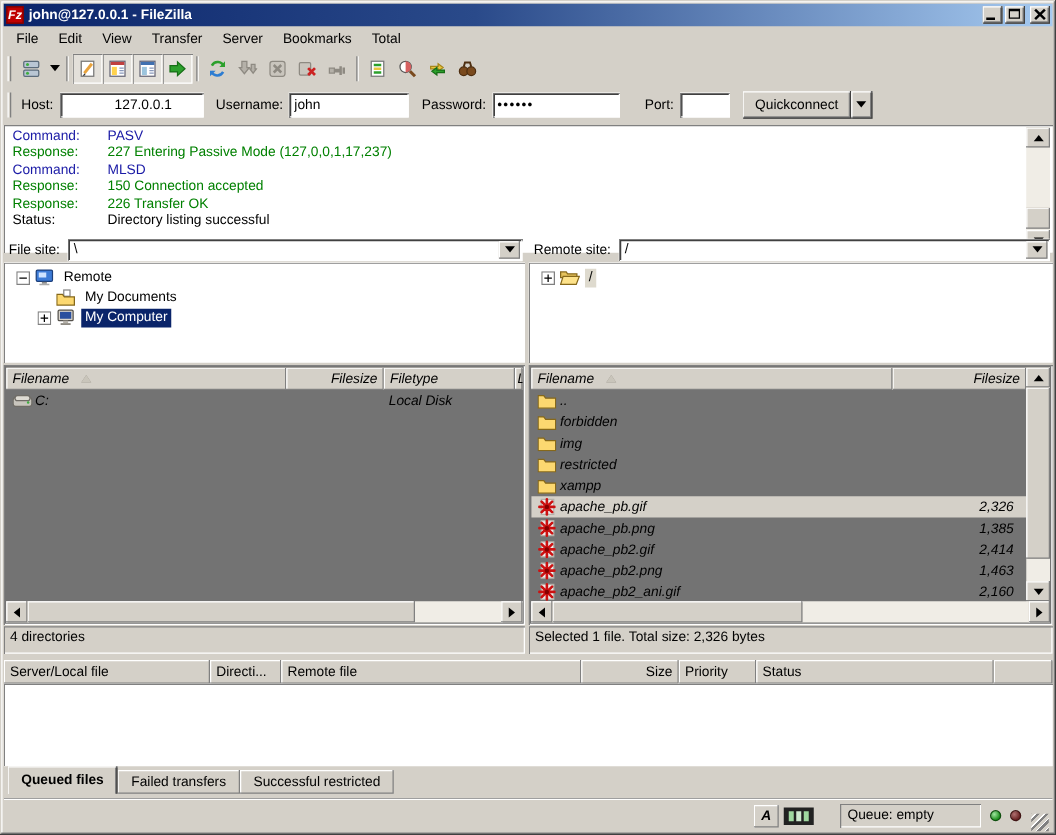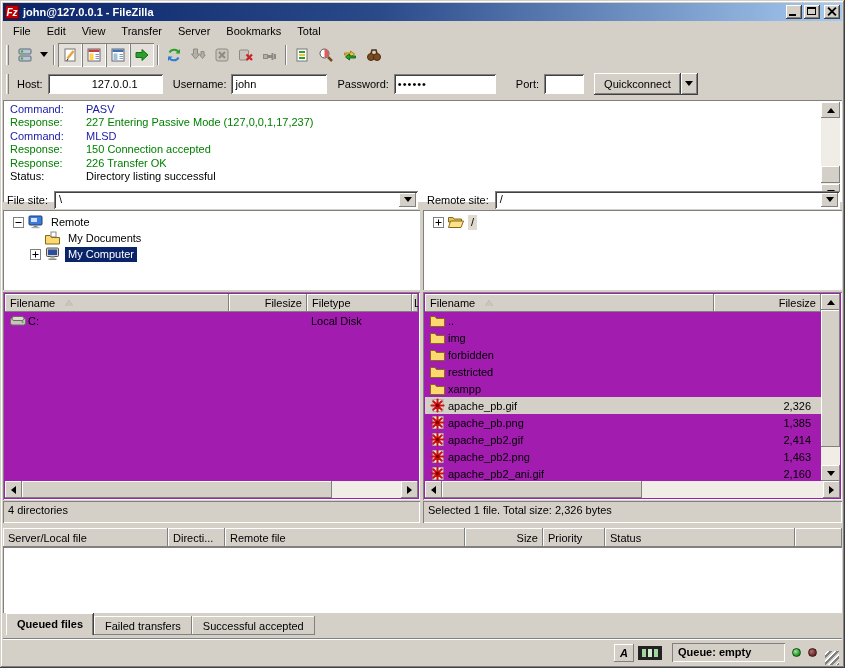--- a/index.html
+++ b/index.html
@@ -101,7 +101,7 @@
   .tlabel { padding:1px 3px; line-height:13px; white-space:nowrap; }
   .tlabel.sel { background:#0a246a; color:#fff; }
 
-  .listbox { background:#a21caf; }
+  .listbox { background:#737373;font-style:italic; }
   .lheader { position:absolute; top:2px; left:2px; display:flex; height:18px; }
   .hcell { box-shadow: inset -1px -1px 0 #808080, inset 1px 1px 0 #fff; background:#d4d0c8;
     padding:2px 5px; display:flex; align-items:center; overflow:hidden; white-space:nowrap; flex:none; }

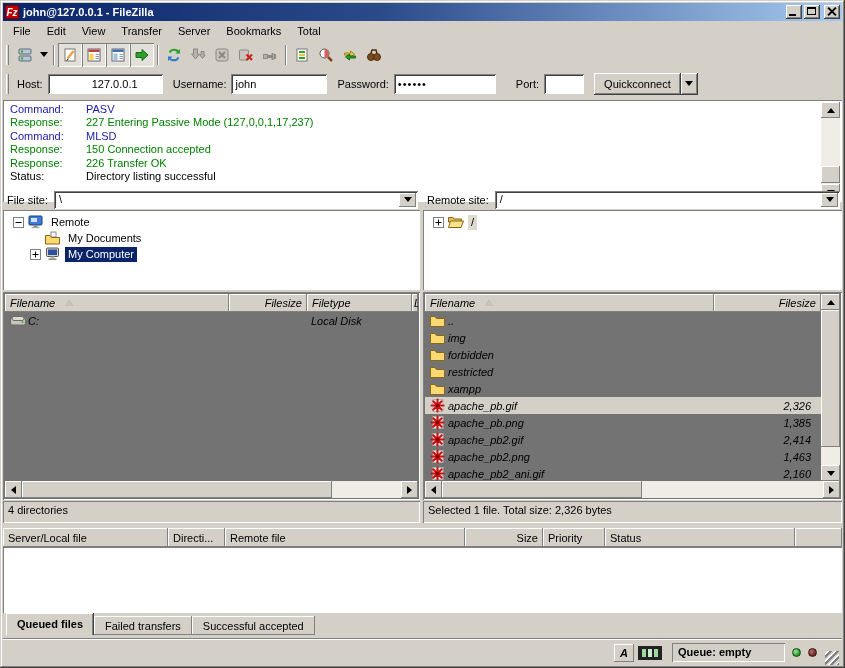--- a/index.html
+++ b/index.html
@@ -487,7 +487,7 @@
               <path d="M.5 2.5h4.5l1.5 2h8v8H.5z" fill="#fcd870" stroke="#86681a"></path>
             </svg>
           </span>
-        <span class="fname">img</span>
+        <span class="fname">forbidden</span>
         <span class="fsize"></span>
       </div>
       <div class="frow">
@@ -496,7 +496,7 @@
               <path d="M.5 2.5h4.5l1.5 2h8v8H.5z" fill="#fcd870" stroke="#86681a"></path>
             </svg>
           </span>
-        <span class="fname">forbidden</span>
+        <span class="fname">img</span>
         <span class="fsize"></span>
       </div>
       <div class="frow">

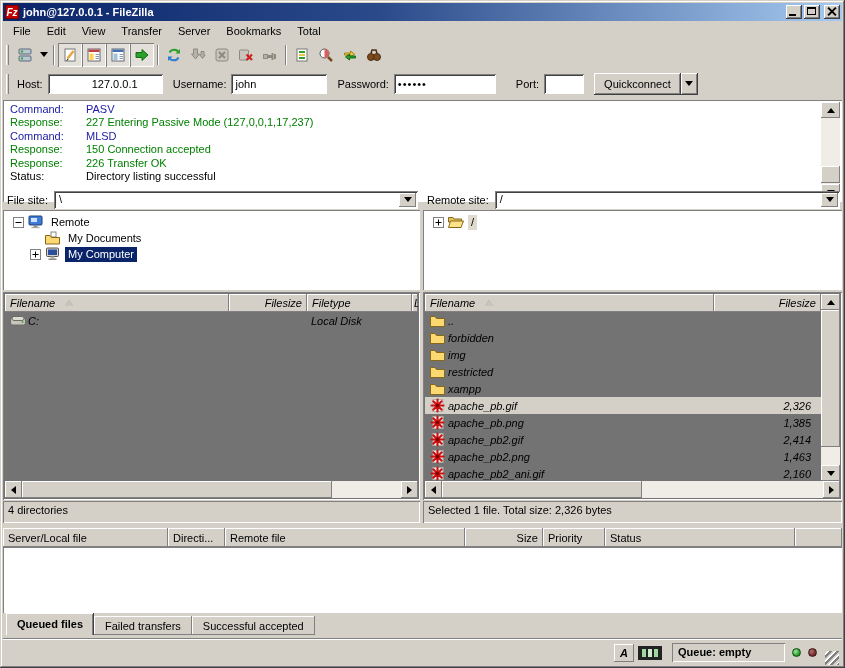--- a/index.html
+++ b/index.html
@@ -639,7 +639,7 @@
         <span>Failed transfers</span>
       </span>
     <span class="tab">
-        <span>Successful accepted</span>
+        <span>Successful restricted</span>
       </span>
   </div>
 

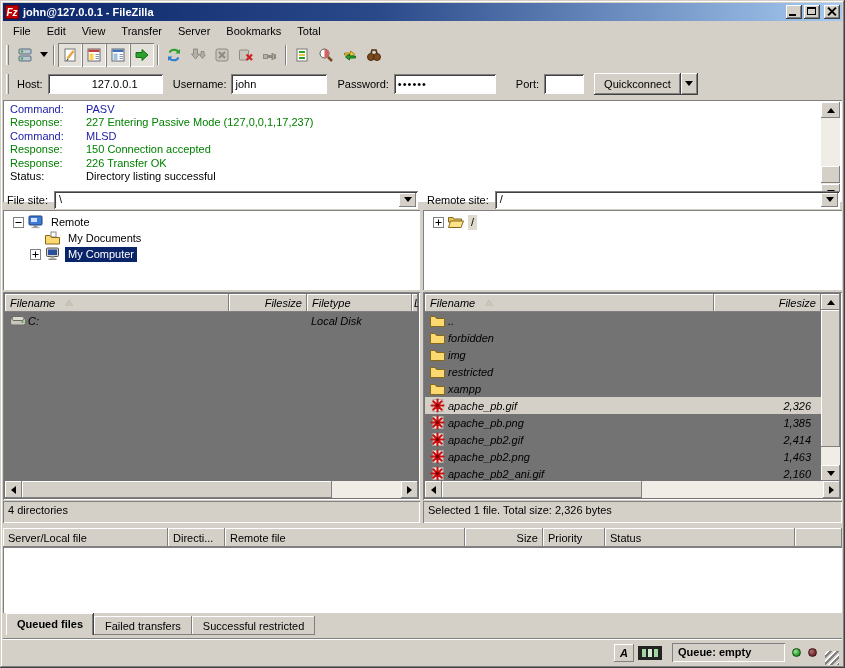--- a/index.html
+++ b/index.html
@@ -137,8 +137,8 @@
   .sbadge { width:24px; height:14px; background:#222; margin-left:4px; display:flex; align-items:center; justify-content:center; gap:2px; }
   .sbadge i { display:block; width:4px; height:8px; background:#9fd89f; }
   .sbadge i:nth-child(2){ background:#cfe9cf; }
-  .queuefield { height:19px; line-height:18px; padding:0 6px; width:113px; margin-left:10px;
-    box-shadow: inset 1px 1px 0 #808080, inset -1px -1px 0 #fff; white-space:nowrap;font-weight:bold; }
+  .queuefield { height:19px; line-height:18px; padding:0 6px; width:113px; margin-left:21px;
+    box-shadow: inset 1px 1px 0 #808080, inset -1px -1px 0 #fff; white-space:nowrap; }
   .led { width:9px; height:9px; border-radius:50%; margin-left:7px; flex:none; }
   .led.green { background:radial-gradient(circle at 35% 35%, #9fe69f, #1f8f1f 70%); border:1px solid #0e4f0e; }
   .led.dark  { background:radial-gradient(circle at 35% 35%, #b07070, #6a2424 70%); border:1px solid #401414; }

